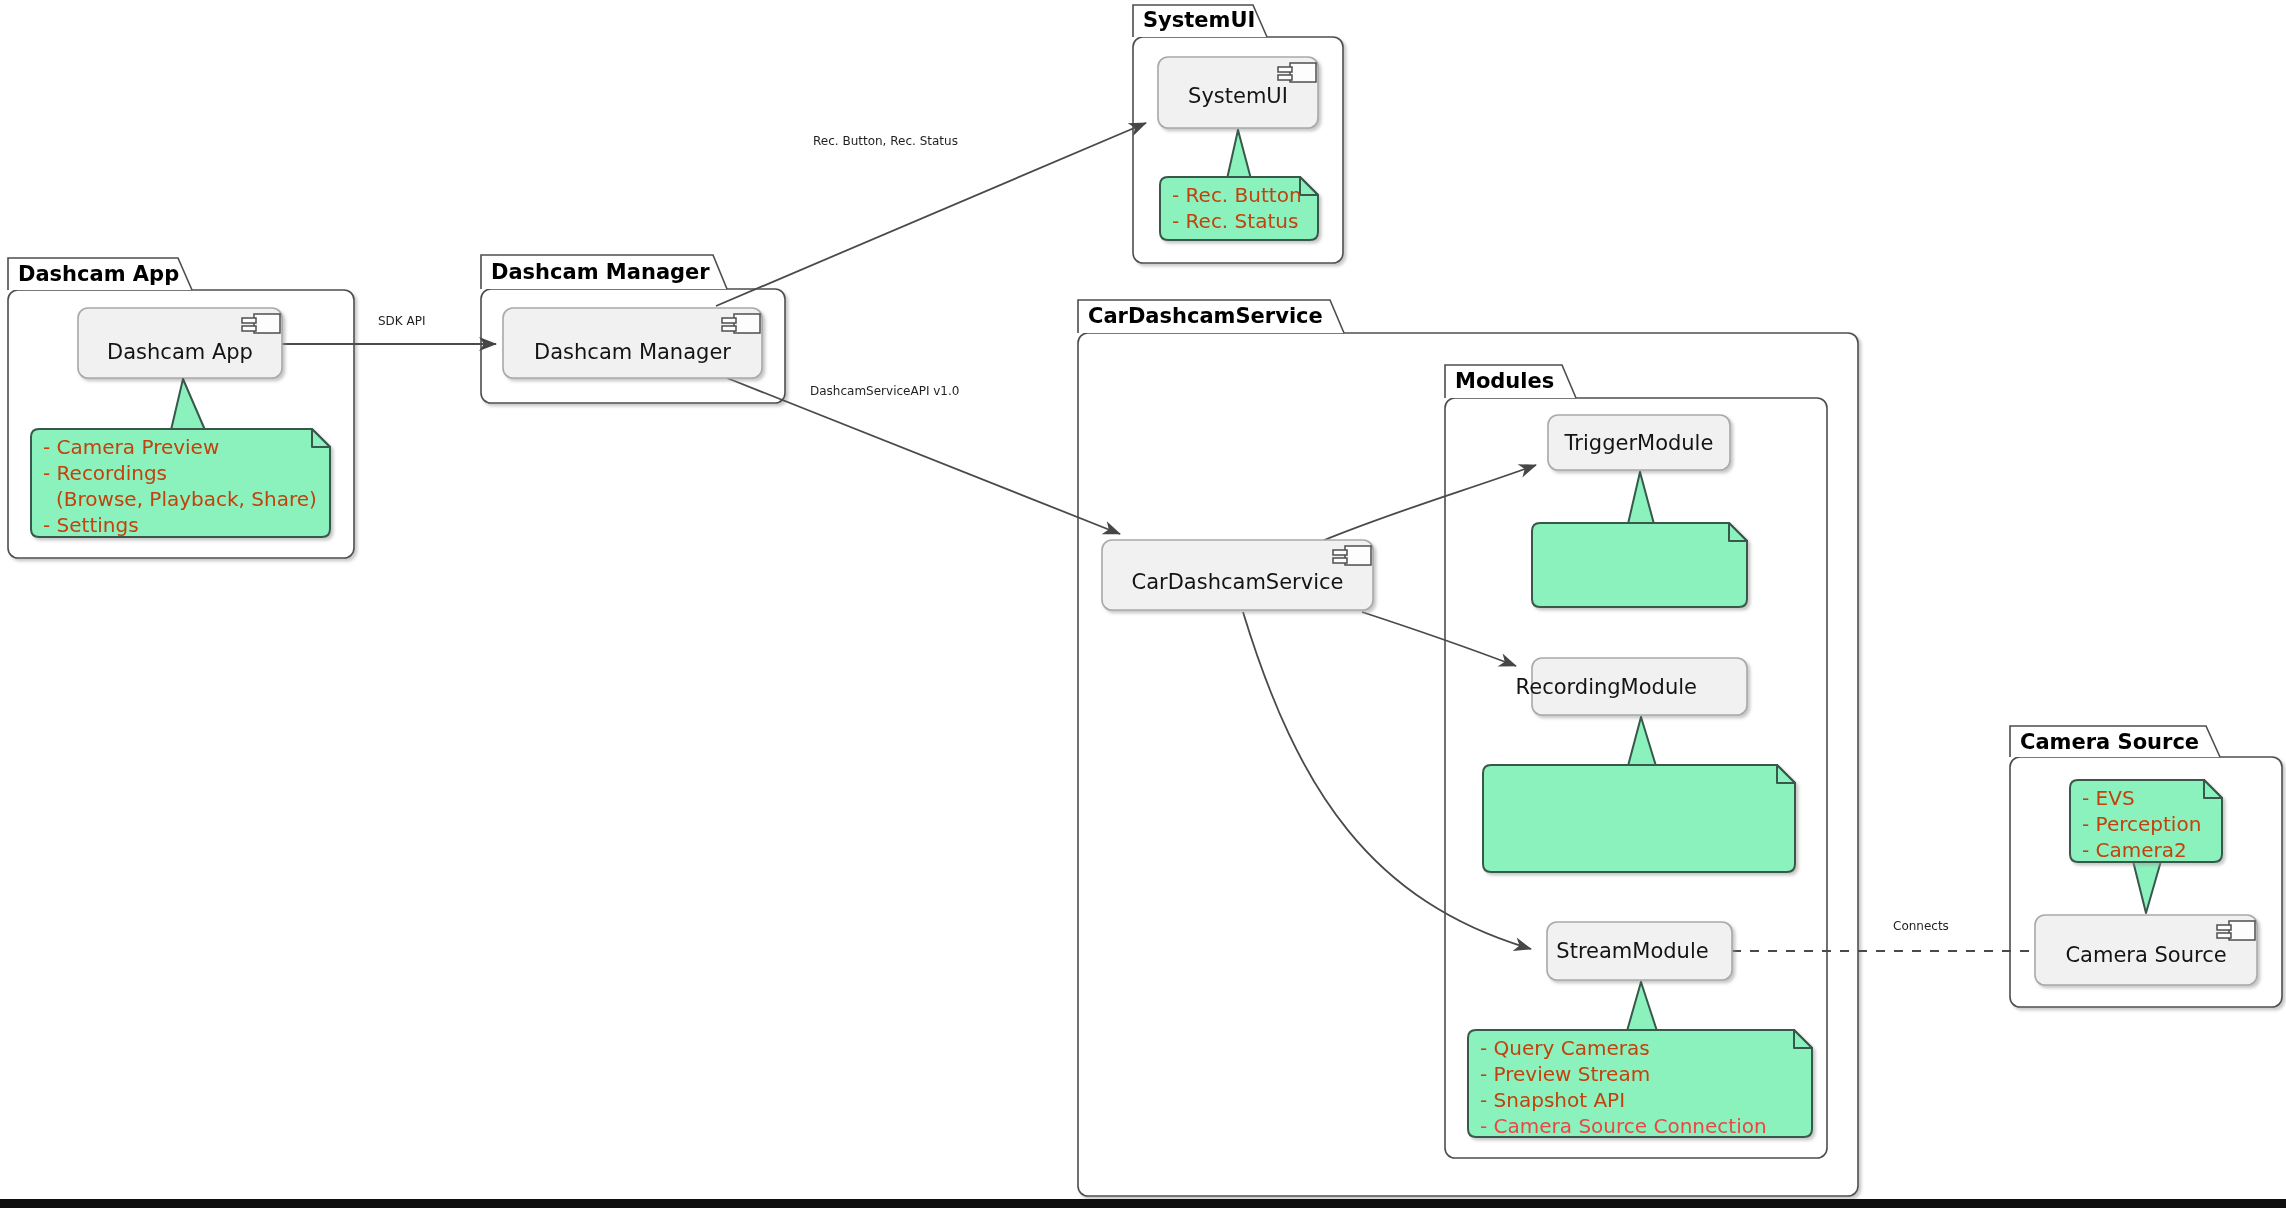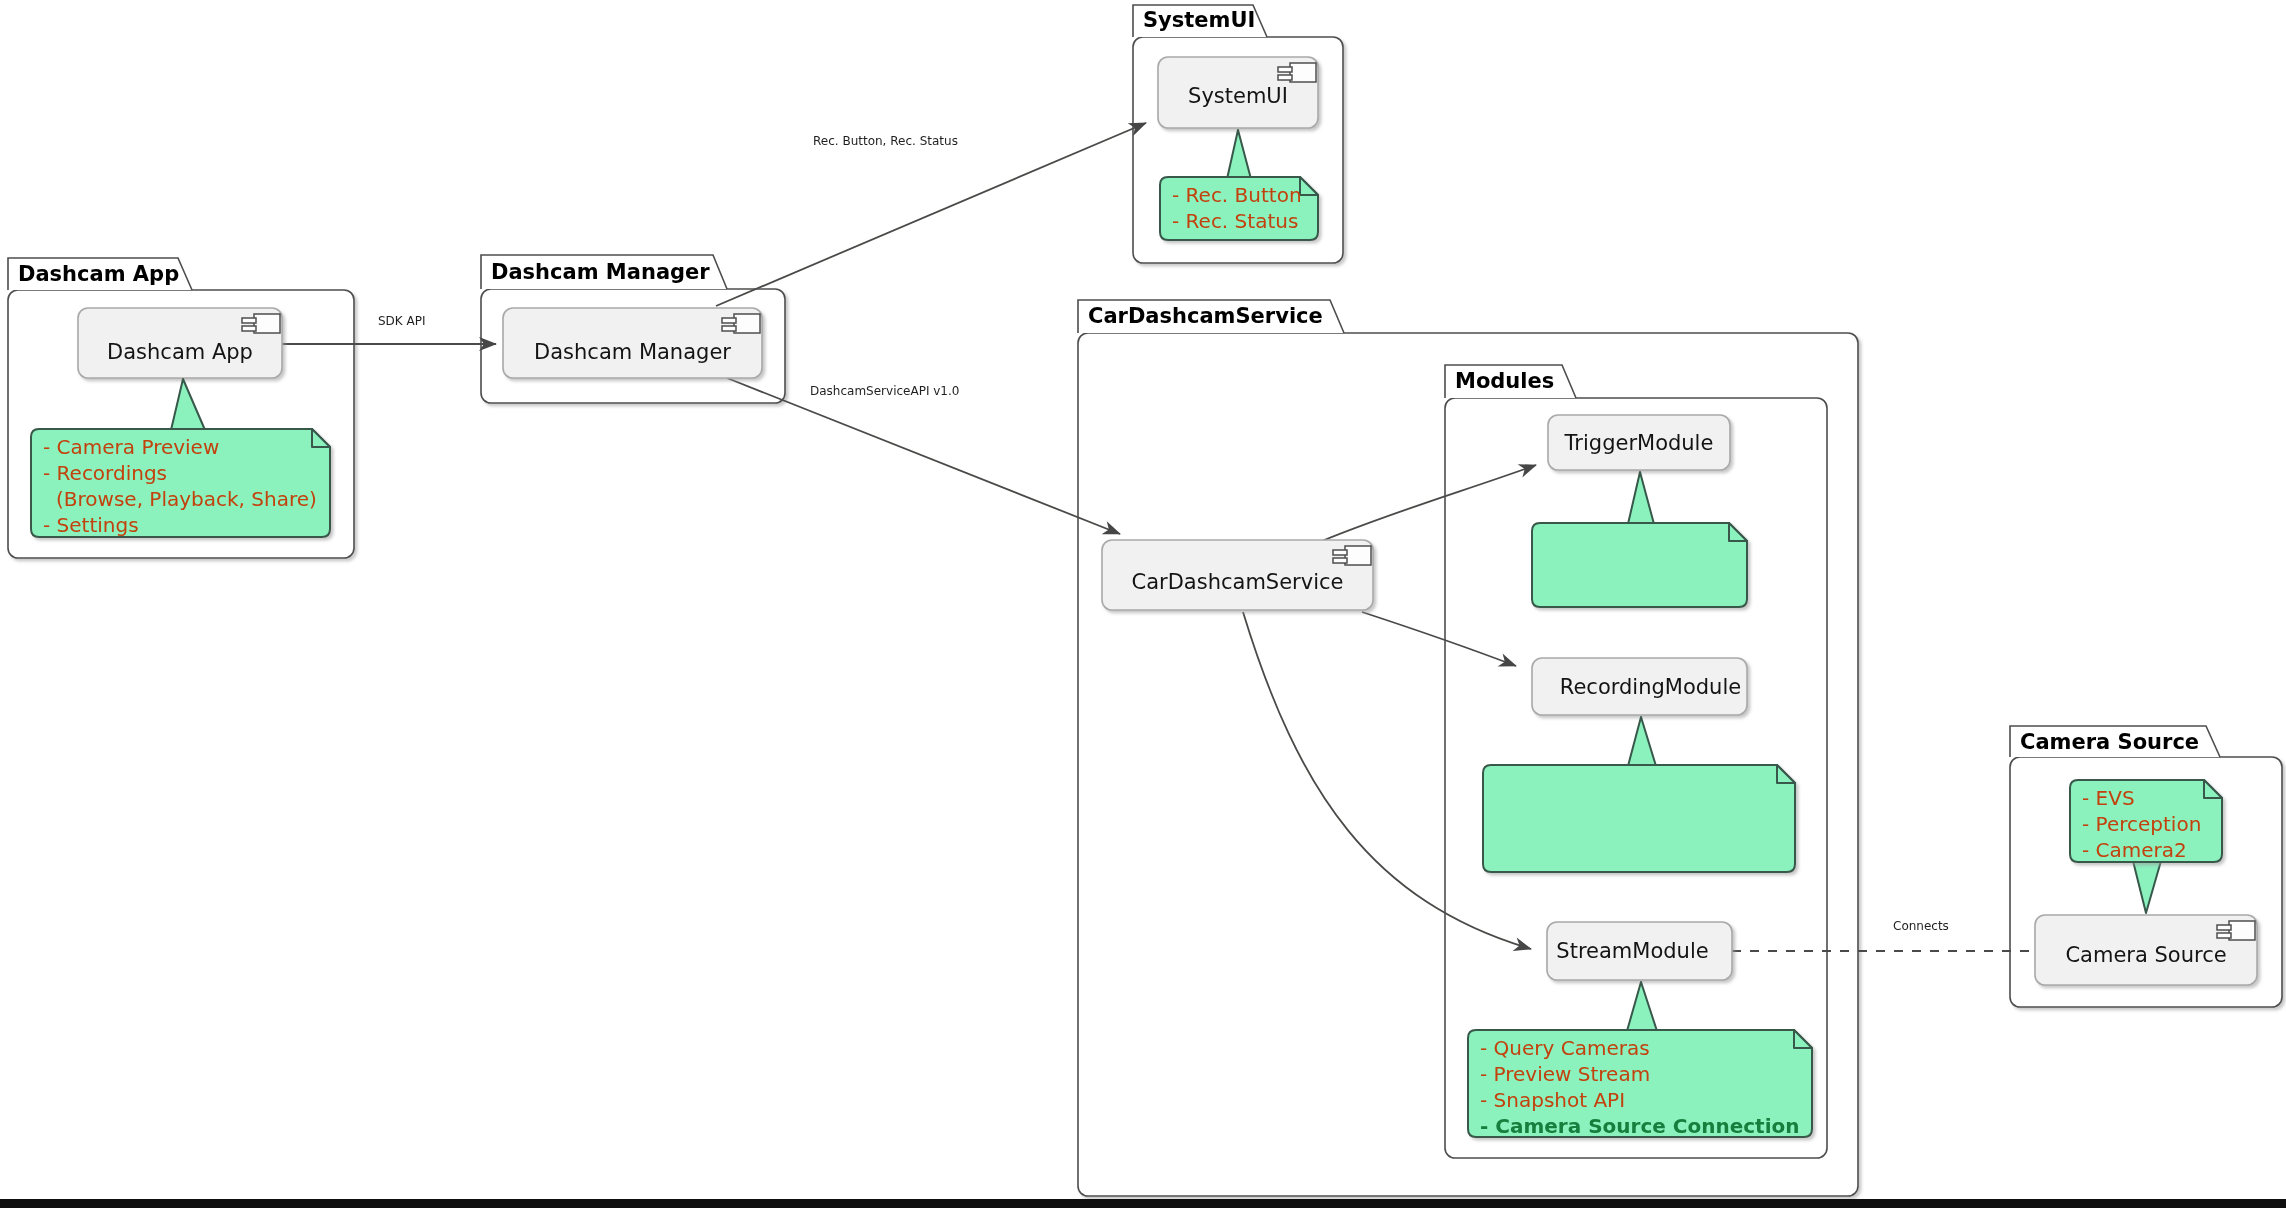--- a/index.html
+++ b/index.html
@@ -140,7 +140,7 @@
   <div class="label comp-label" style="left:1158px; top:84px;  width:160px;">SystemUI</div>
   <div class="label comp-label" style="left:1102px; top:570px; width:271px;">CarDashcamService</div>
   <div class="label comp-label" style="left:1548px; top:431px; width:182px;">TriggerModule</div>
-  <div class="label comp-label" style="left:1532px; top:675px; width:237px;">RecordingModule</div>
+  <div class="label comp-label" style="left:1460px; top:675px; width:237px;text-align:right;">RecordingModule</div>
   <div class="label comp-label" style="left:1547px; top:939px; width:171px;">StreamModule</div>
   <div class="label comp-label" style="left:2035px; top:943px; width:222px;">Camera Source</div>
 

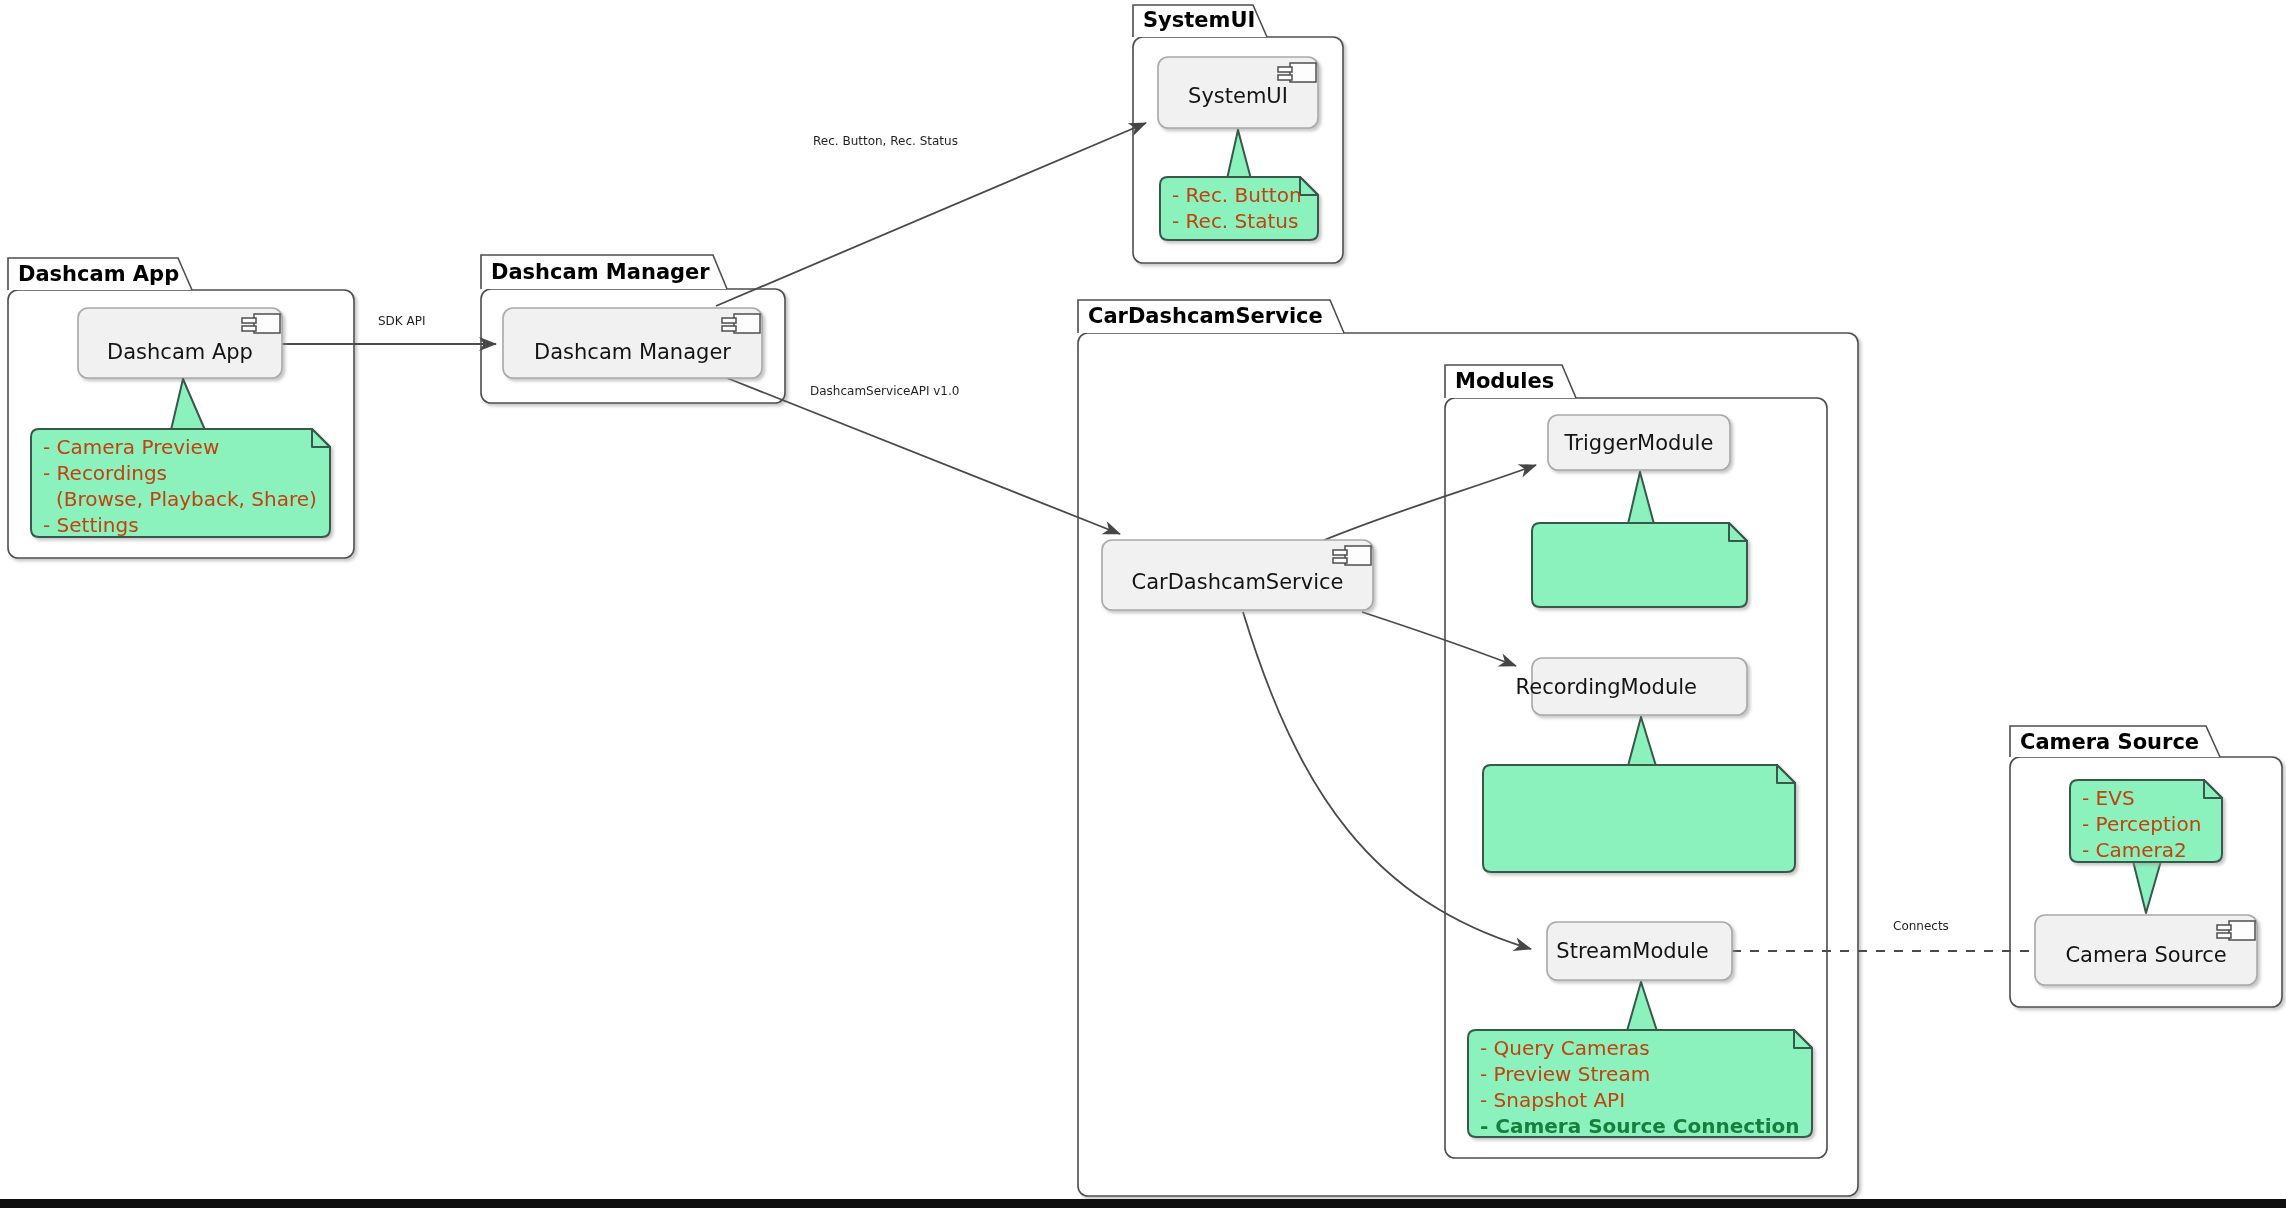--- a/index.html
+++ b/index.html
@@ -14,7 +14,7 @@
   .note-text { position:absolute; }
   .note-line { font-size:20px; line-height:26px; color:#c2410c; white-space:nowrap; }
   .note-line.indent { padding-left:13px; }
-  .note-line.bold { font-weight:bold; color:#15803d; }
+  .note-line.bold { font-weight:normal; color:#ef4444; }
   .edge-label { font-size:12px; color:#1f1f1f; }
   .bottom-bar { position:absolute; left:0; top:1199px; width:2286px; height:9px; background:#0f0f0f; }
 </style>

